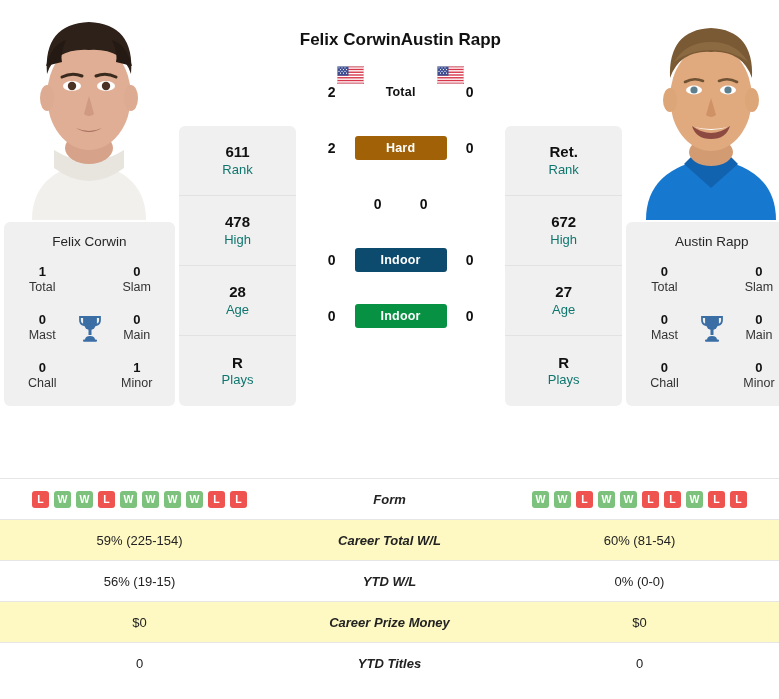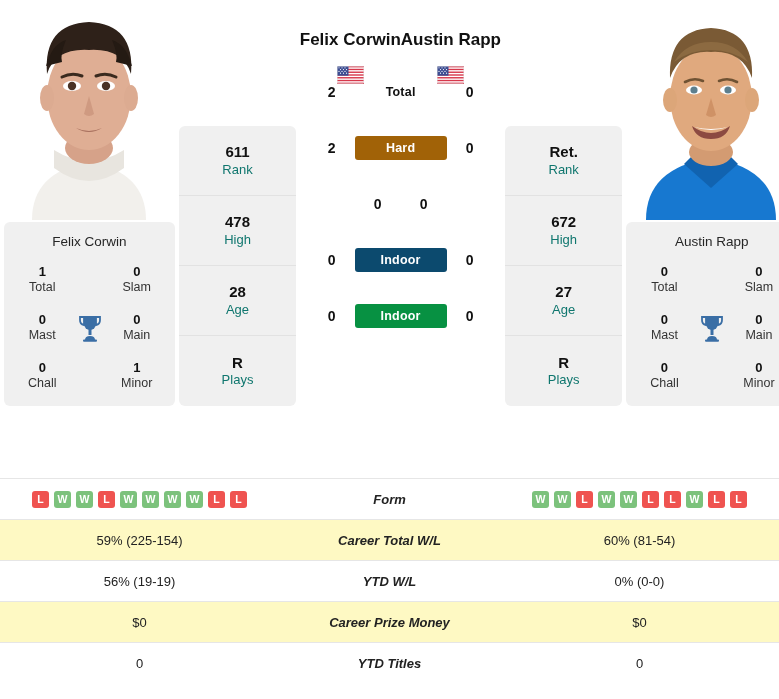--- a/index.html
+++ b/index.html
@@ -508,7 +508,7 @@
         <td class="col-side">60% (81-54)</td>
       </tr>
       <tr class="plain">
-        <td class="col-side">56% (19-19)</td>
+        <td class="col-side">56% (19-15)</td>
         <td class="col-label">YTD W/L</td>
         <td class="col-side">0% (0-0)</td>
       </tr>

